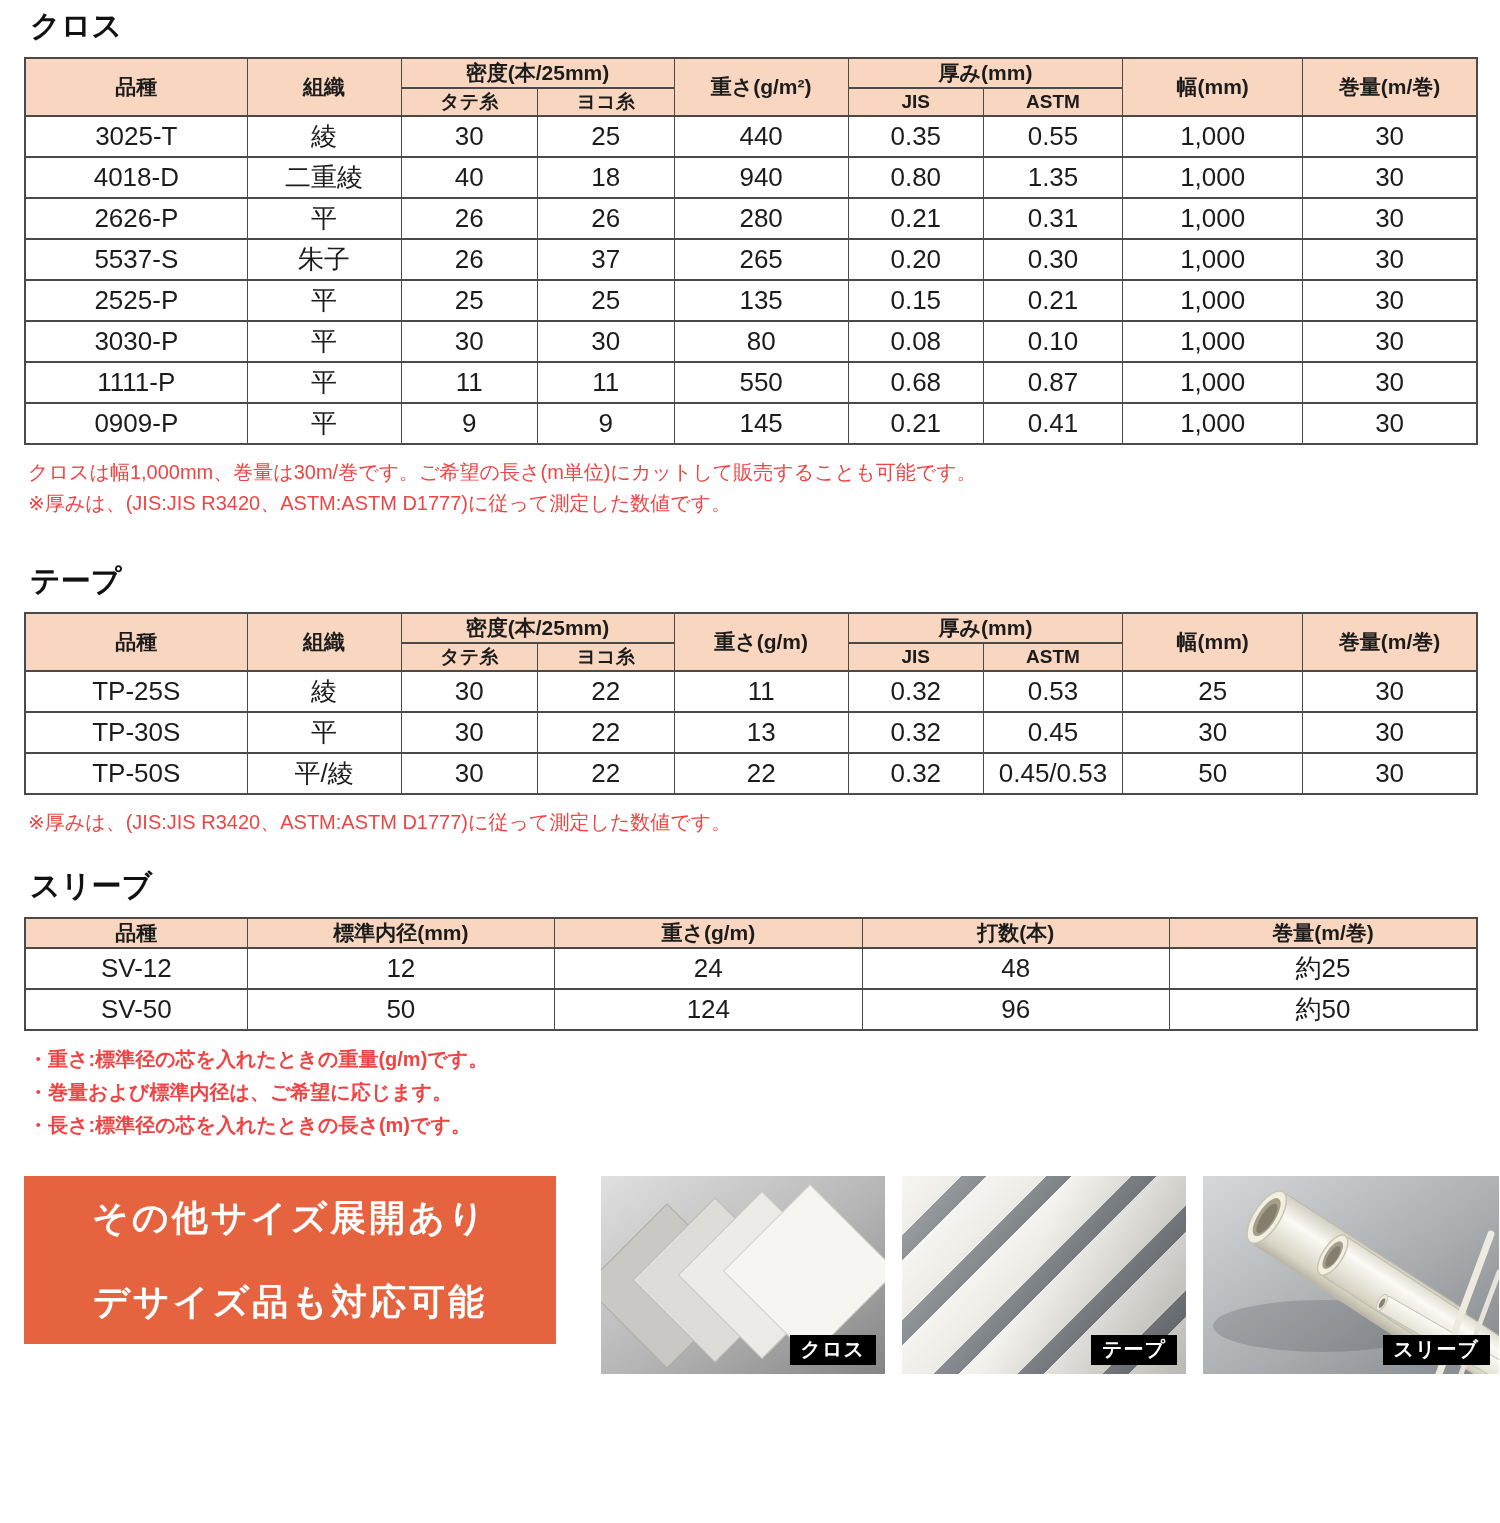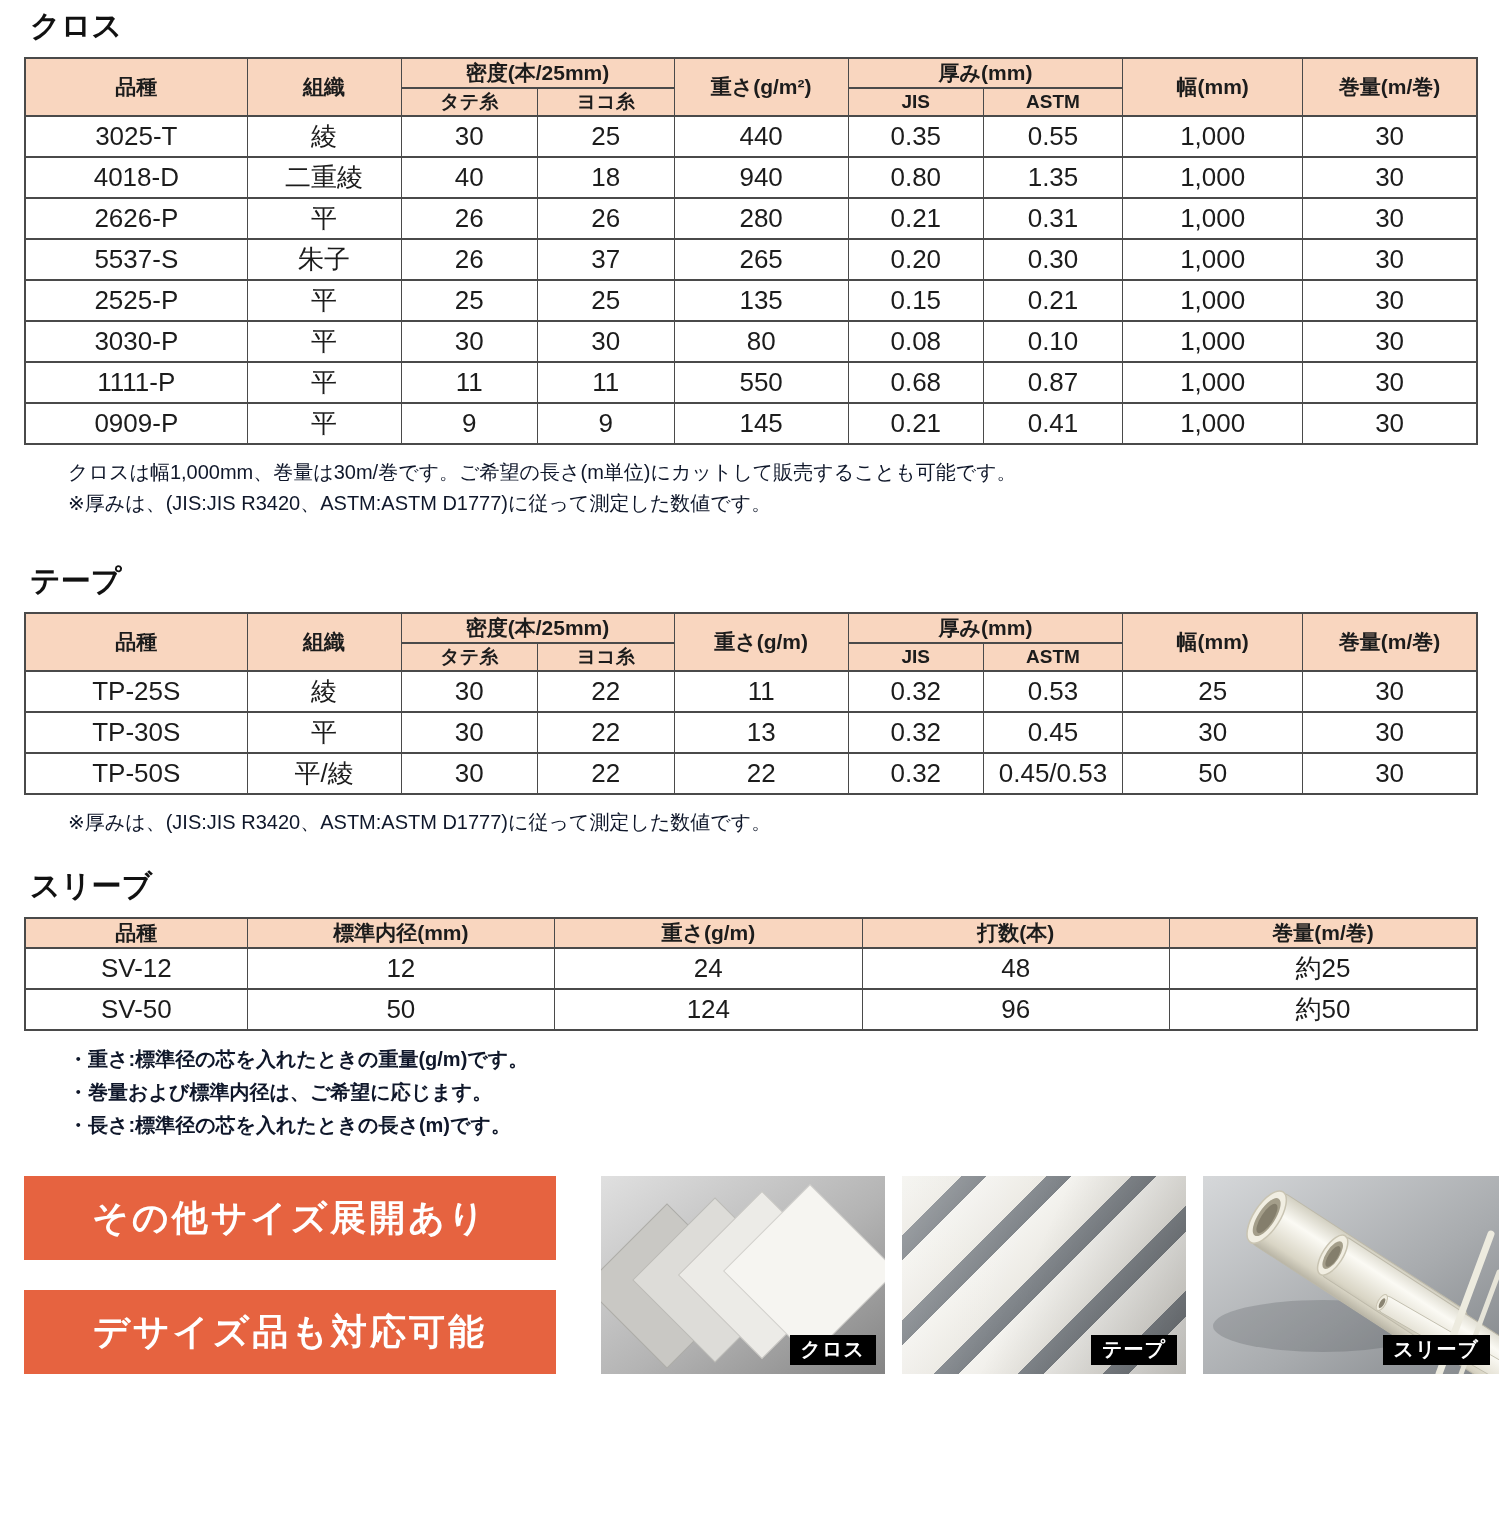--- a/index.html
+++ b/index.html
@@ -39,7 +39,7 @@
   table.spec tr.sub th{font-size:19px;height:16px;}
   table.spec td{font-size:26px;height:41px;font-weight:normal;}
   .notes{margin:12px 0 0 4px;}
-  .notes .note-line{font-size:20px;line-height:31px;color:#0f172a;margin-left:40px;}
+  .notes .note-line{font-size:20px;line-height:31px;color:#ef4444;}
   .notes-sleeve .note-line{line-height:33px;font-weight:bold;}
   .note-single{margin-bottom:0;}
   

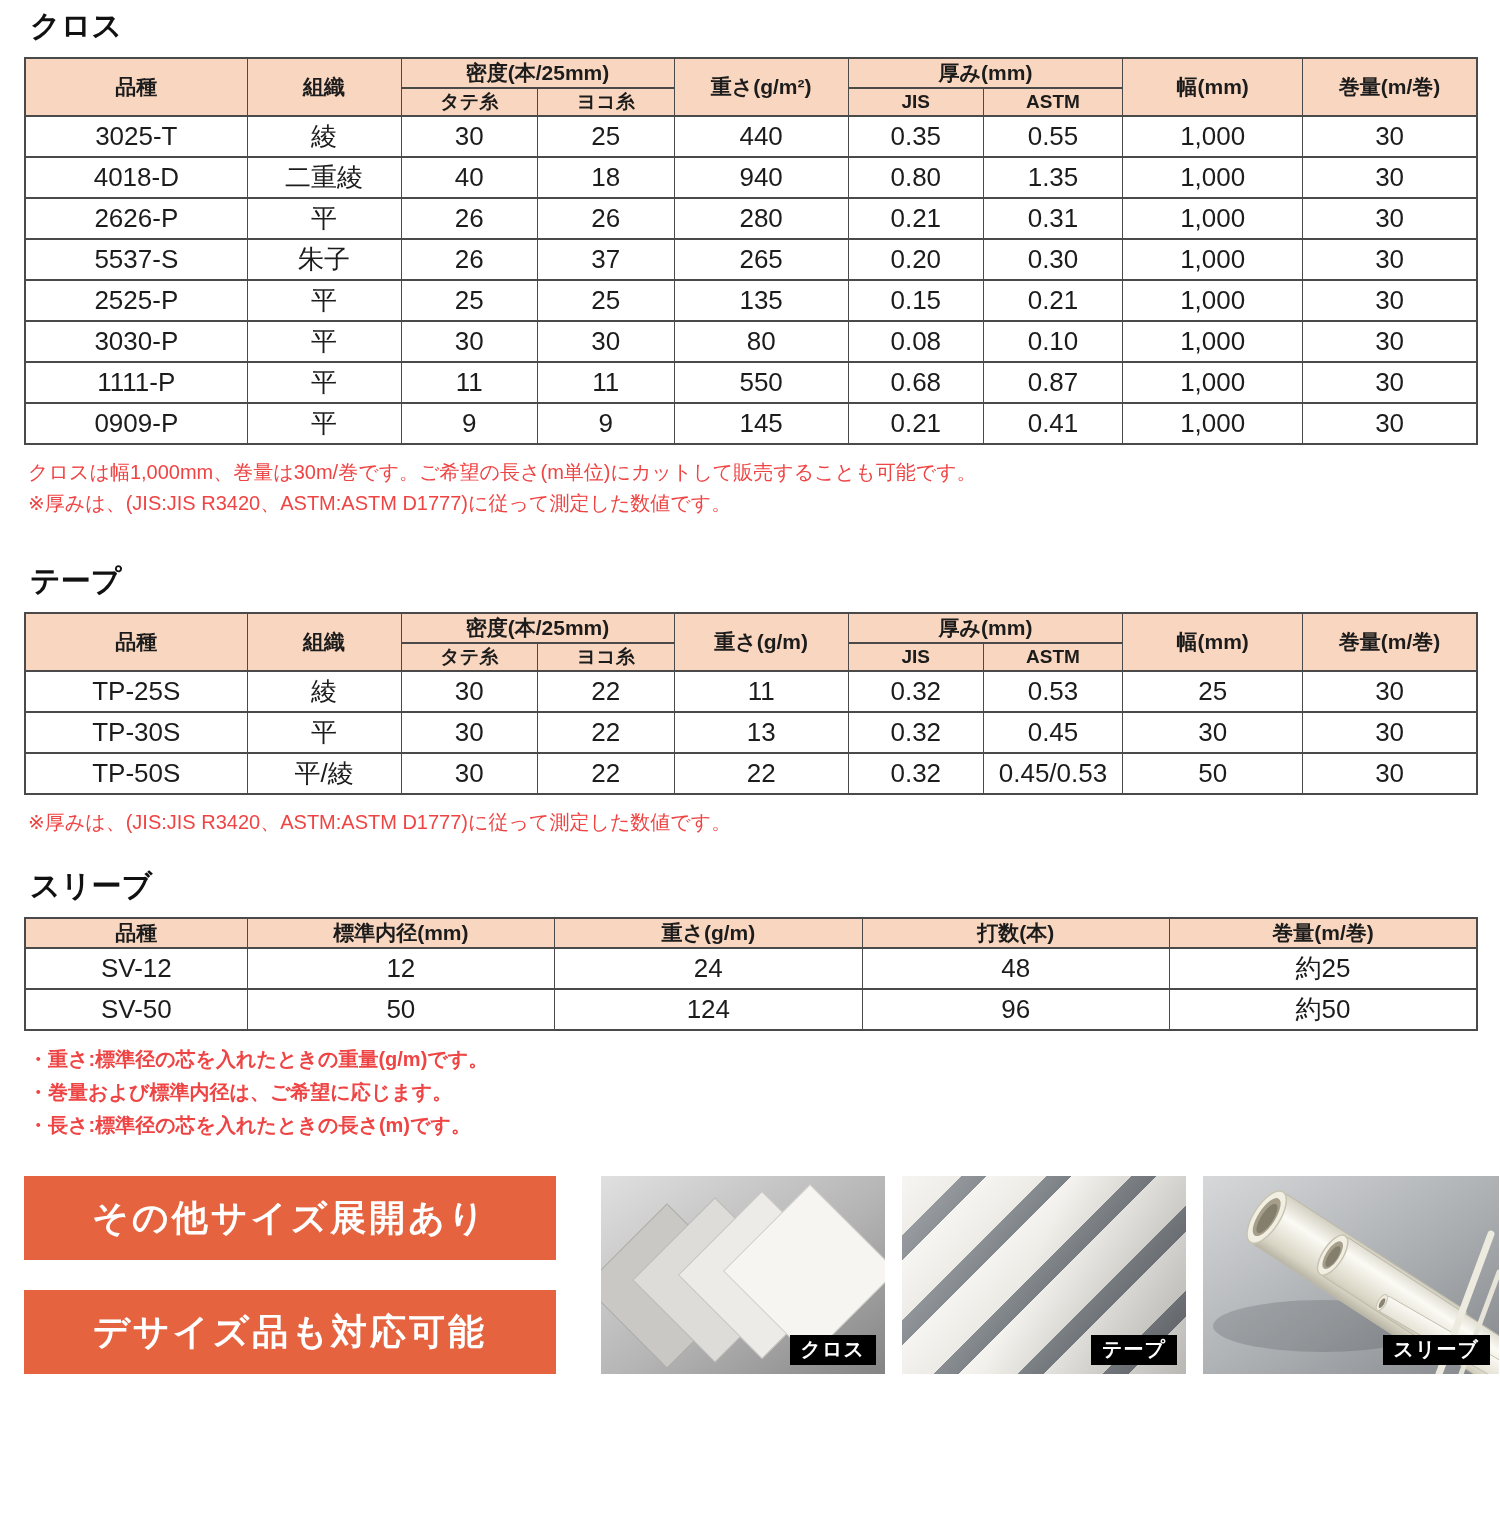--- a/index.html
+++ b/index.html
@@ -53,7 +53,7 @@
   .bottom{display:flex;align-items:flex-start;margin-top:34px;}
   .banners{
     width:532px;height:198px;display:flex;flex-direction:column;
-    justify-content:space-between;margin-right:45px;flex:none;
+    justify-content:flex-start;margin-right:45px;flex:none;
   }
   .banner{
     height:84px;background:var(--banner);color:var(--banner-text);

